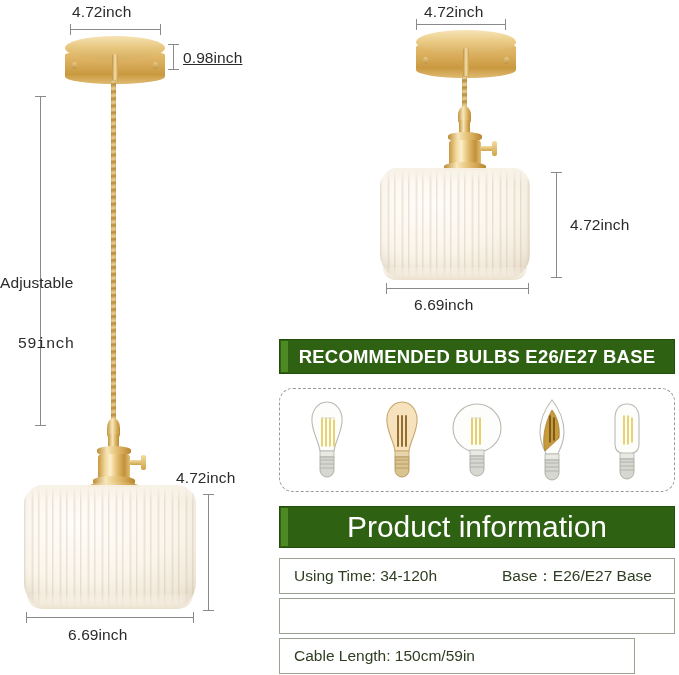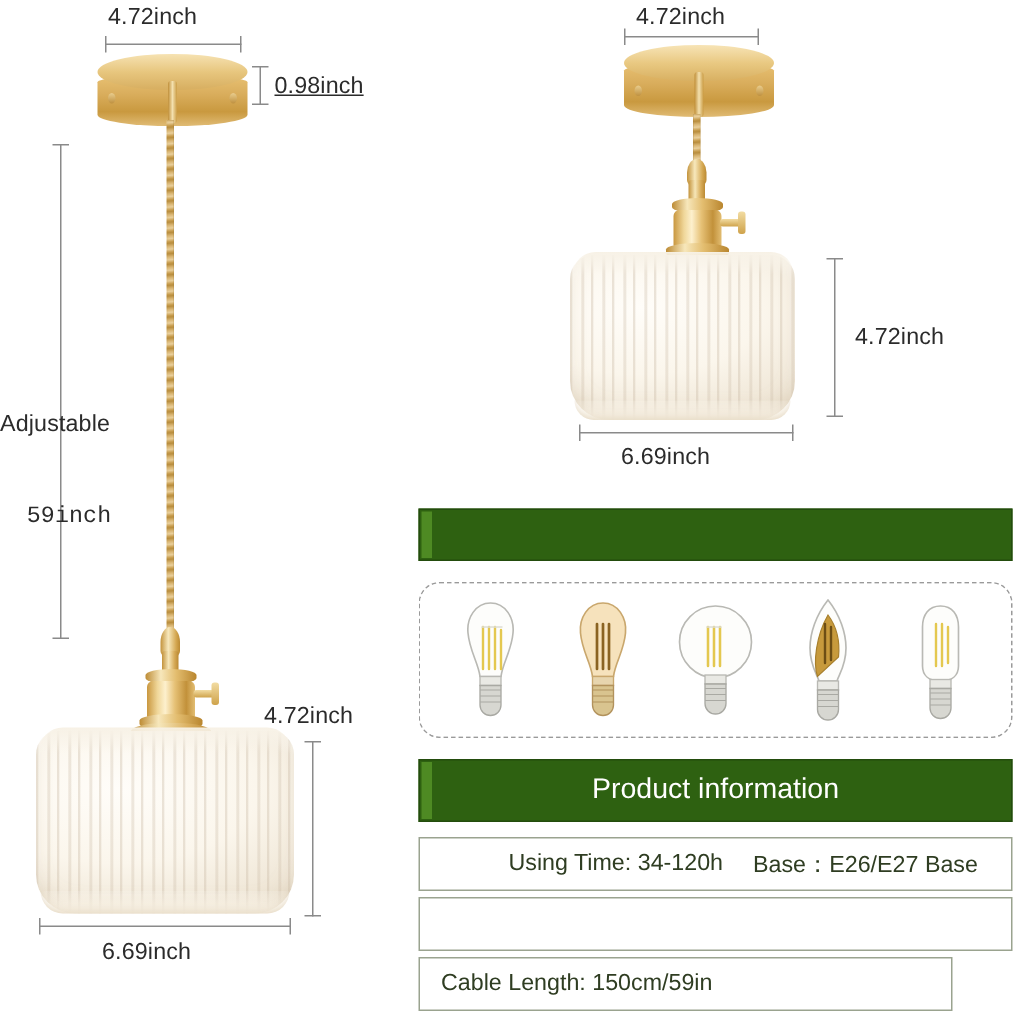--- a/index.html
+++ b/index.html
@@ -226,6 +226,7 @@
 
 <div class="banner" style="left:279px;top:339px;width:396px;height:35px;">
   <div class="accent"></div>
+  <div class="banner-title" style="font-size:18.5px;letter-spacing:.2px;">RECOMMENDED BULBS E26/E27 BASE</div>
 </div>
 
 <div class="bulbbox" style="left:279px;top:388px;width:396px;height:104px;padding:0 10px;box-sizing:border-box;">

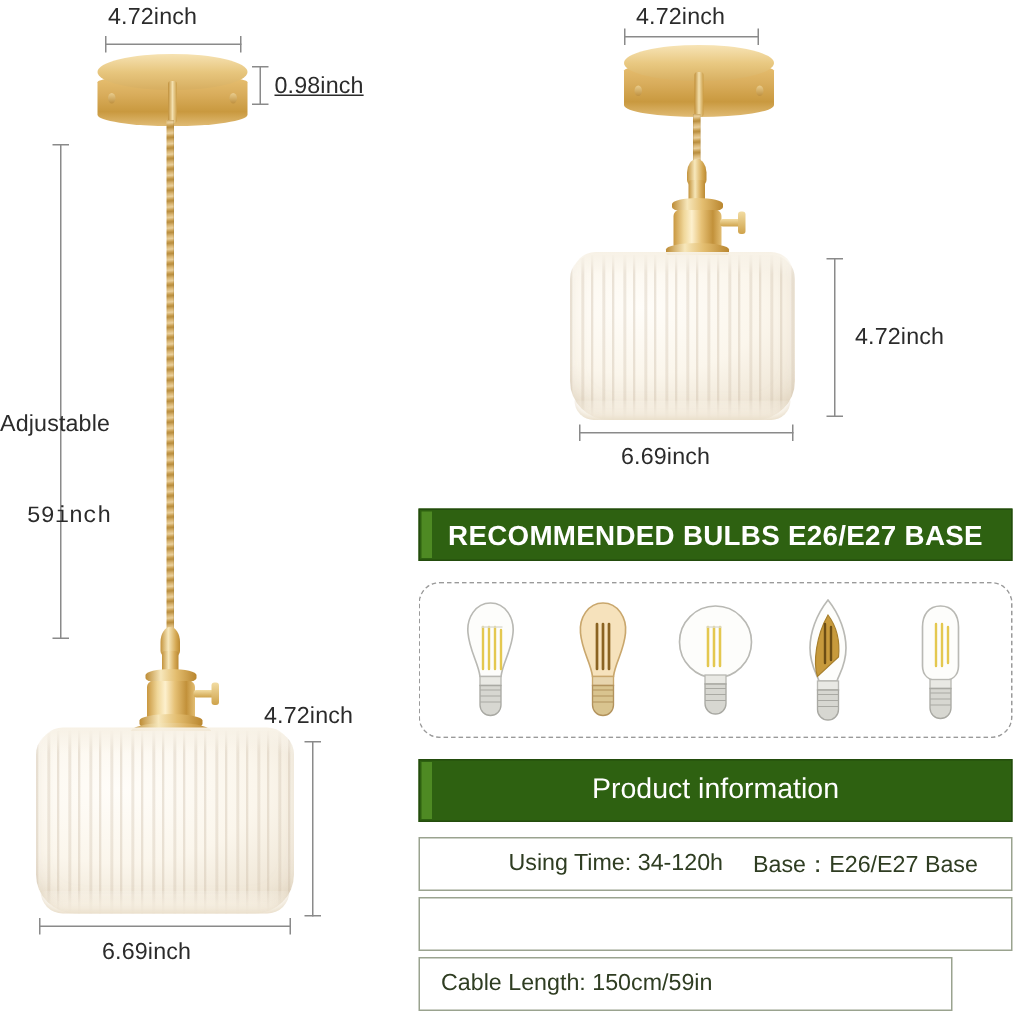--- a/index.html
+++ b/index.html
@@ -287,7 +287,7 @@
 
 <div class="banner" style="left:279px;top:506px;width:396px;height:42px;">
   <div class="accent"></div>
-  <div class="banner-title" style="font-size:19px;font-weight:normal;">Product information</div>
+  <div class="banner-title" style="font-size:30px;font-weight:normal;">Product information</div>
 </div>
 
 <div class="spec-row" style="left:279px;top:558px;width:396px;height:36px;">

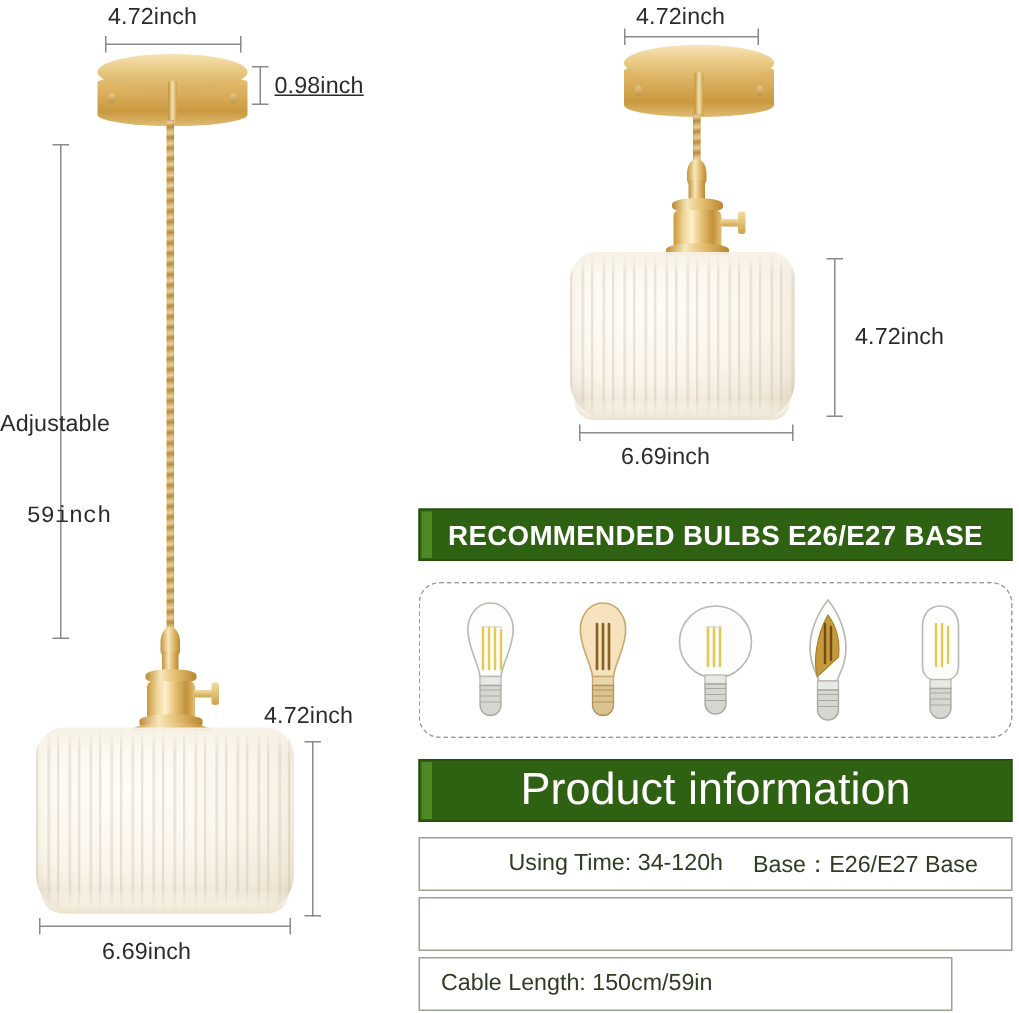--- a/index.html
+++ b/index.html
@@ -291,7 +291,7 @@
 </div>
 
 <div class="spec-row" style="left:279px;top:558px;width:396px;height:36px;">
-  <div class="spec-a" style="left:14px;margin-left:45px;">Using Time: 34-120h</div>
+  <div class="spec-a" style="left:14px;">Using Time: 34-120h</div>
   <div class="spec-b" style="left:222px;">Base：E26/E27 Base</div>
 </div>
 

